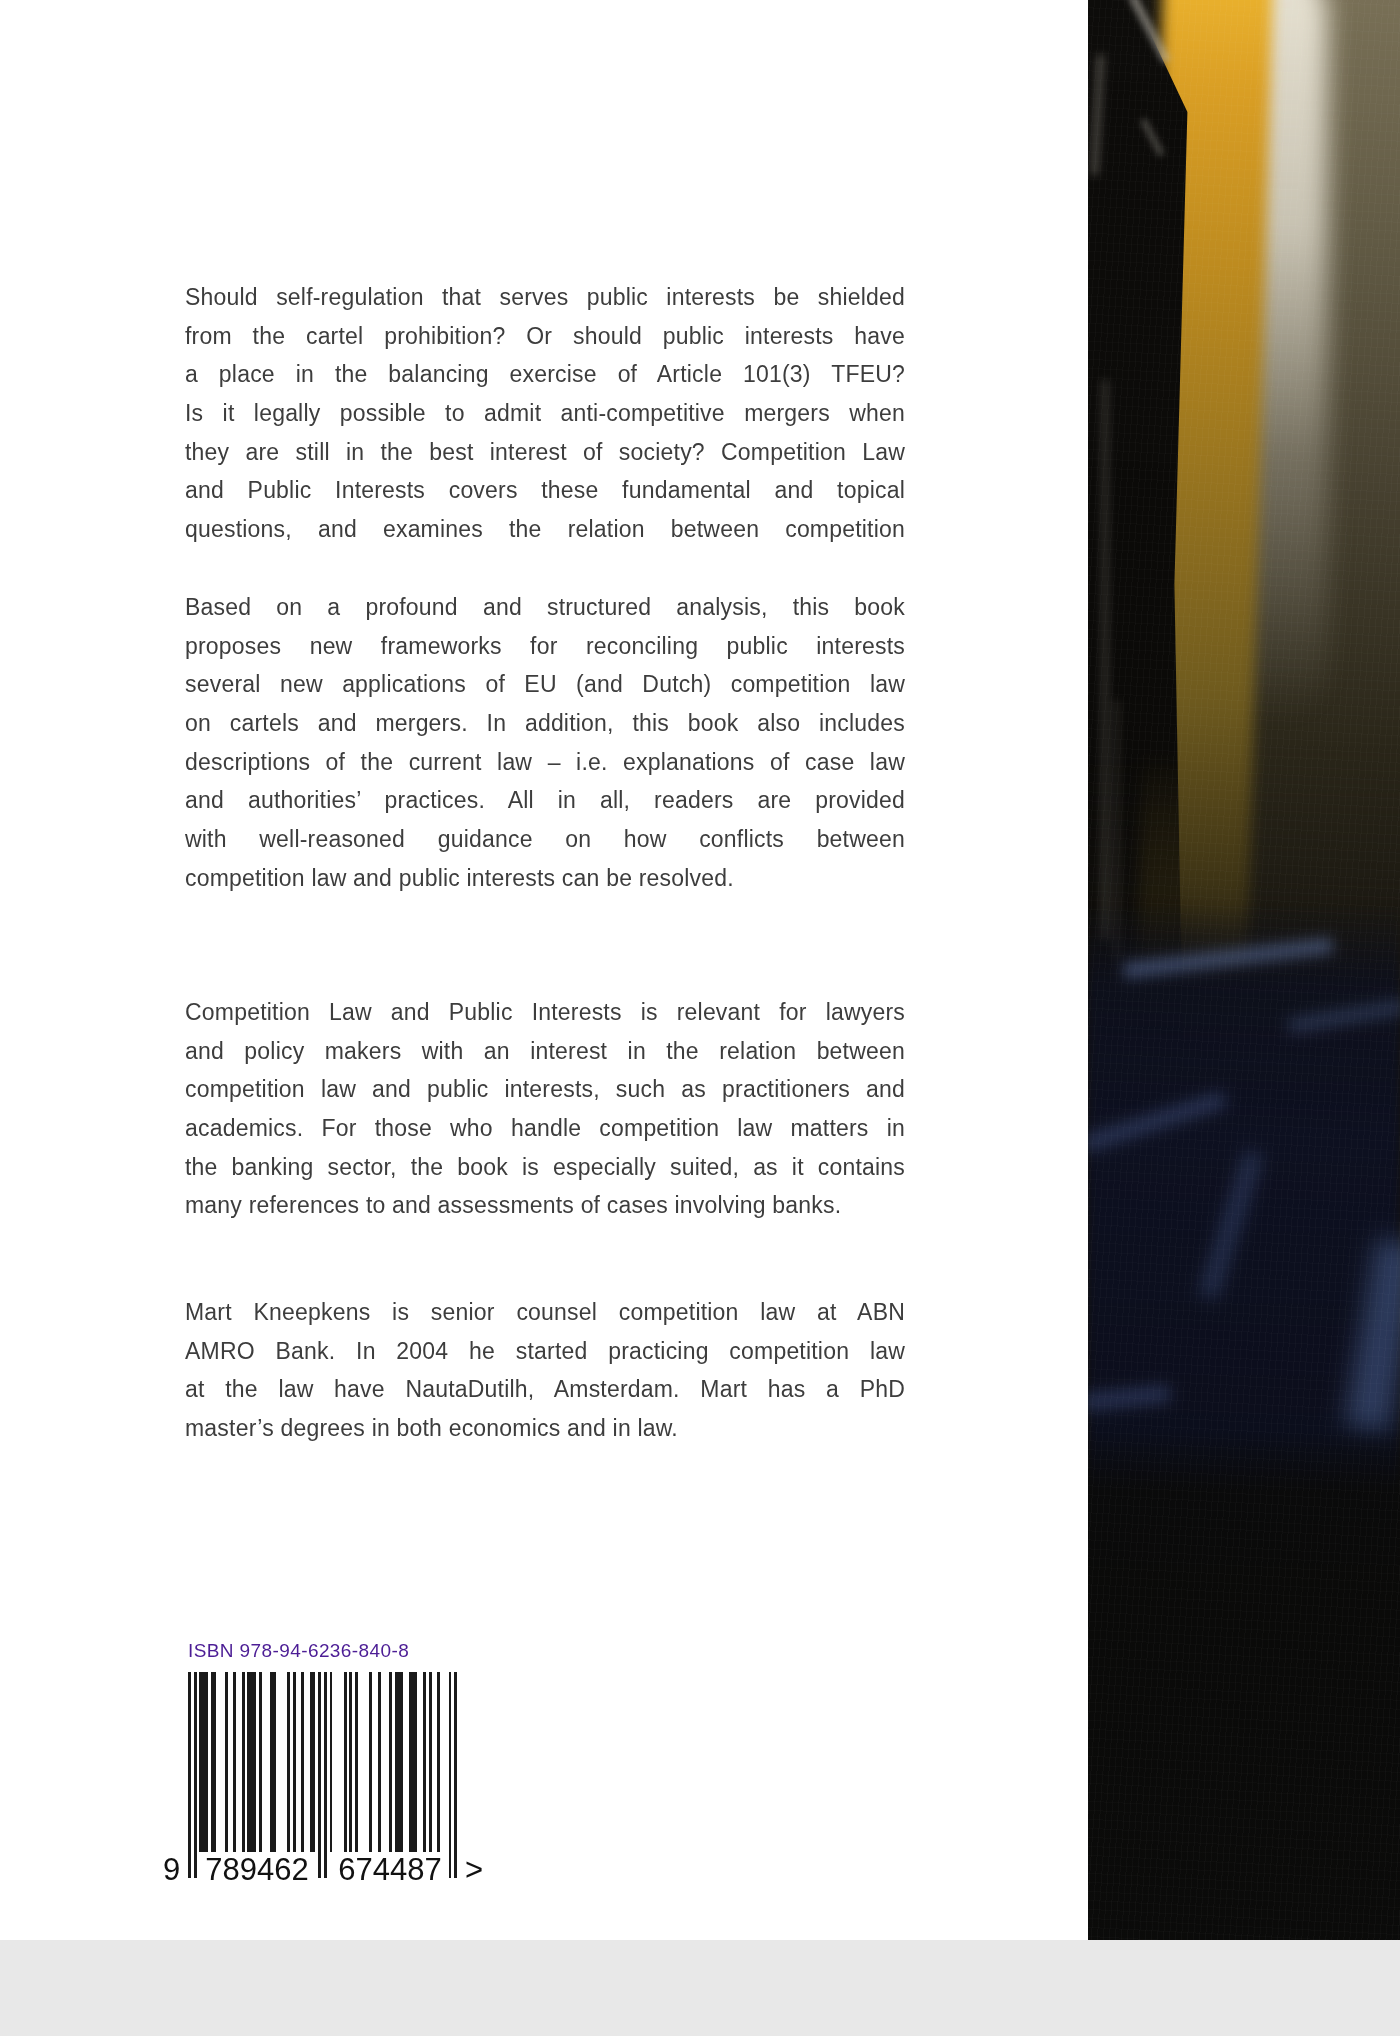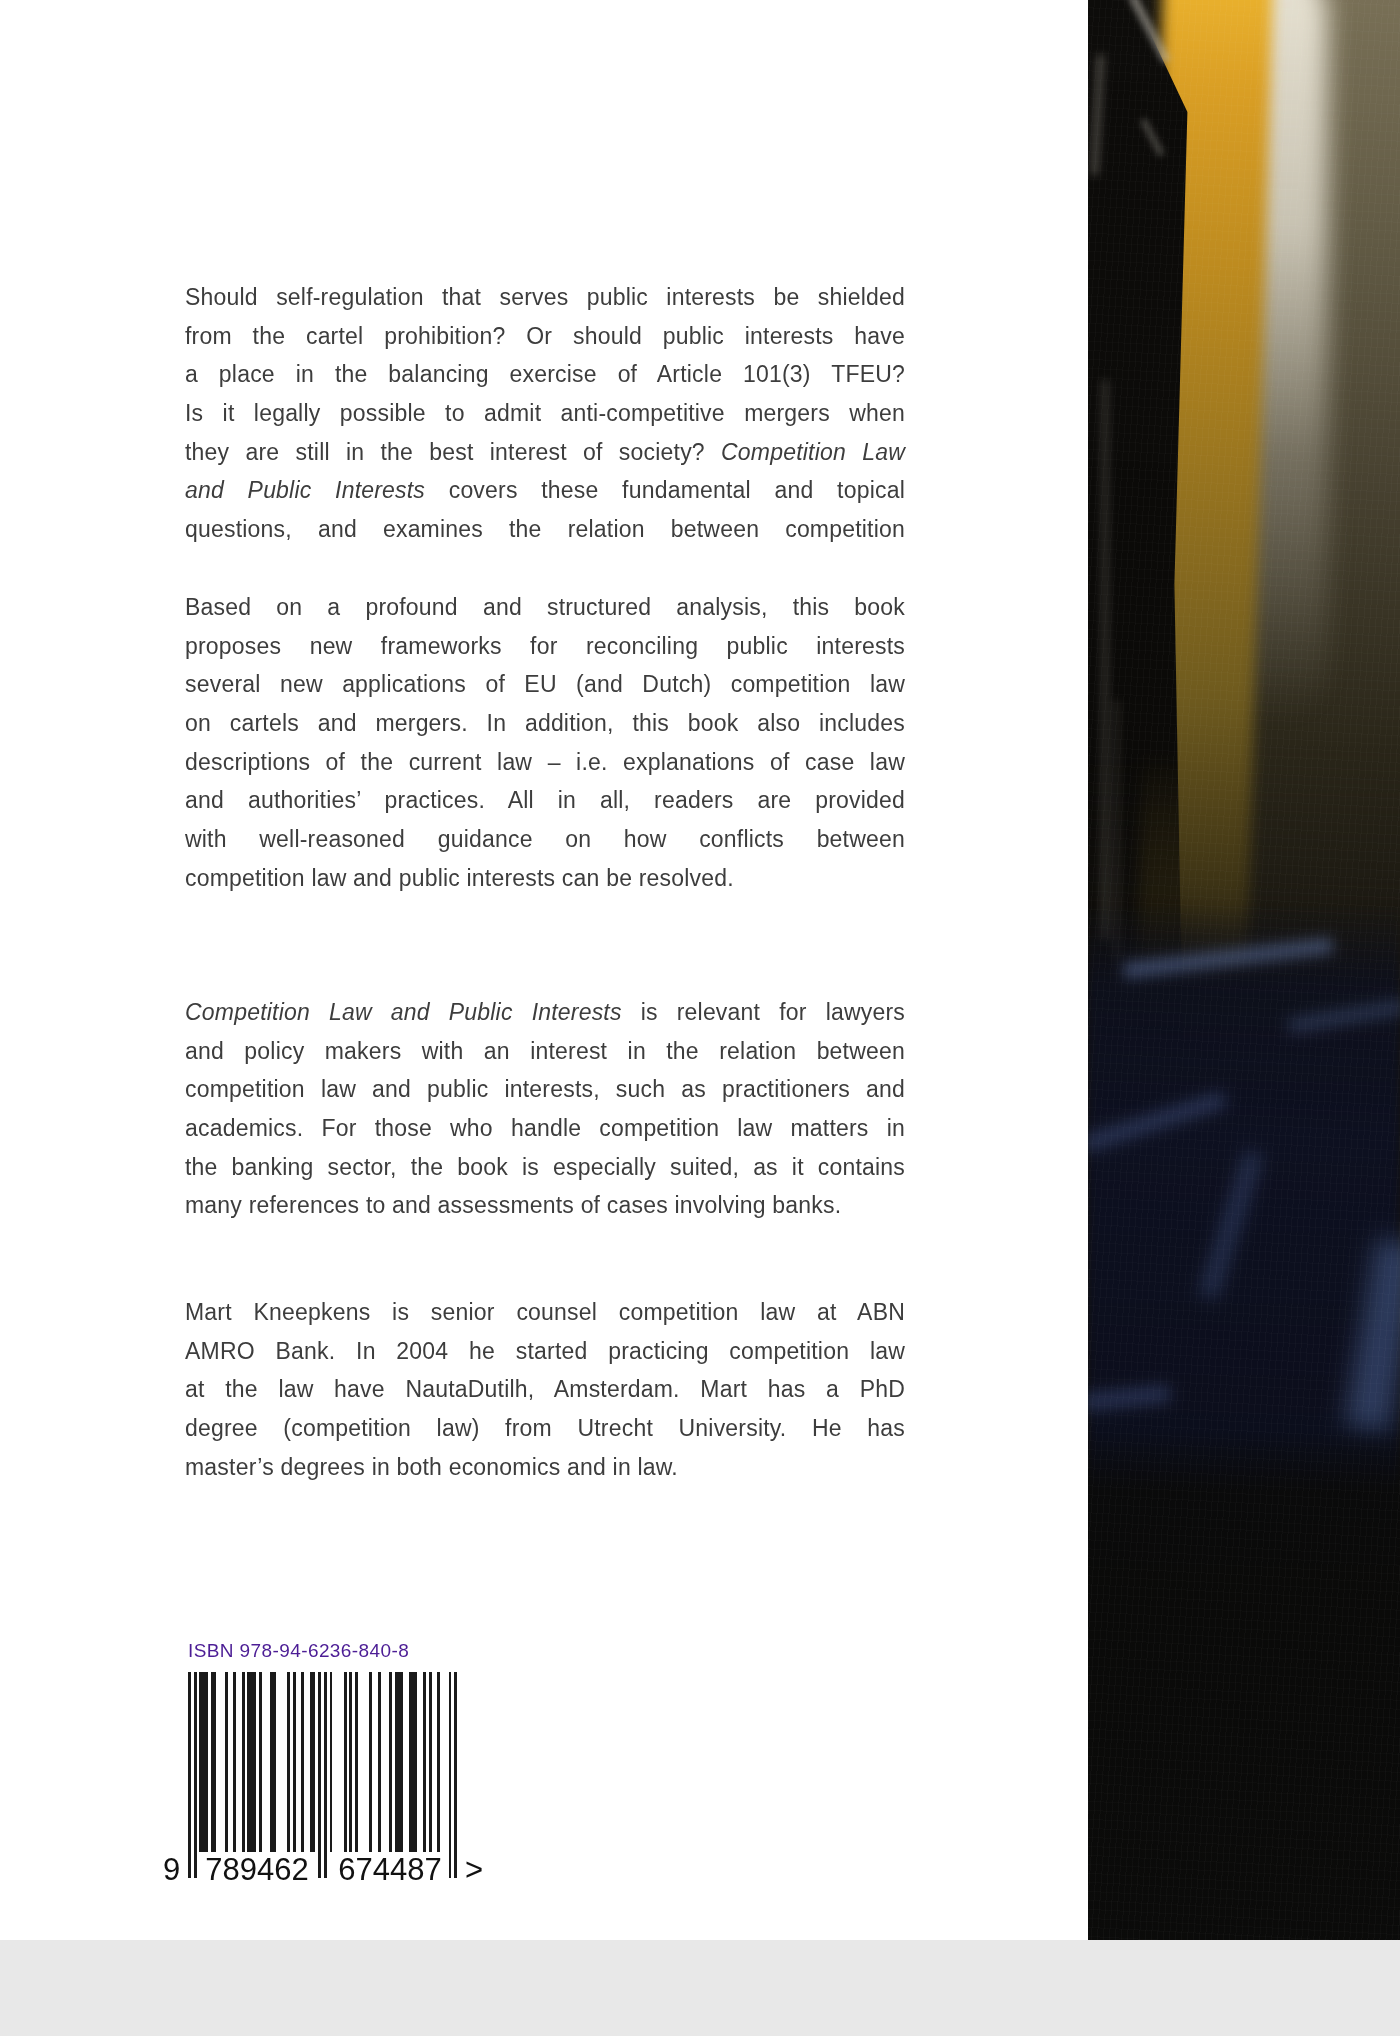--- a/index.html
+++ b/index.html
@@ -15,7 +15,7 @@
   }
   .line.last{text-align-last:left;}
   .seg-n{font-style:normal;}
-  .seg-i{font-style:italic;}
+  .seg-i{}
   .seg-b{font-weight:400;}
   .p1{top:278px;}
   .p2{top:588px;}

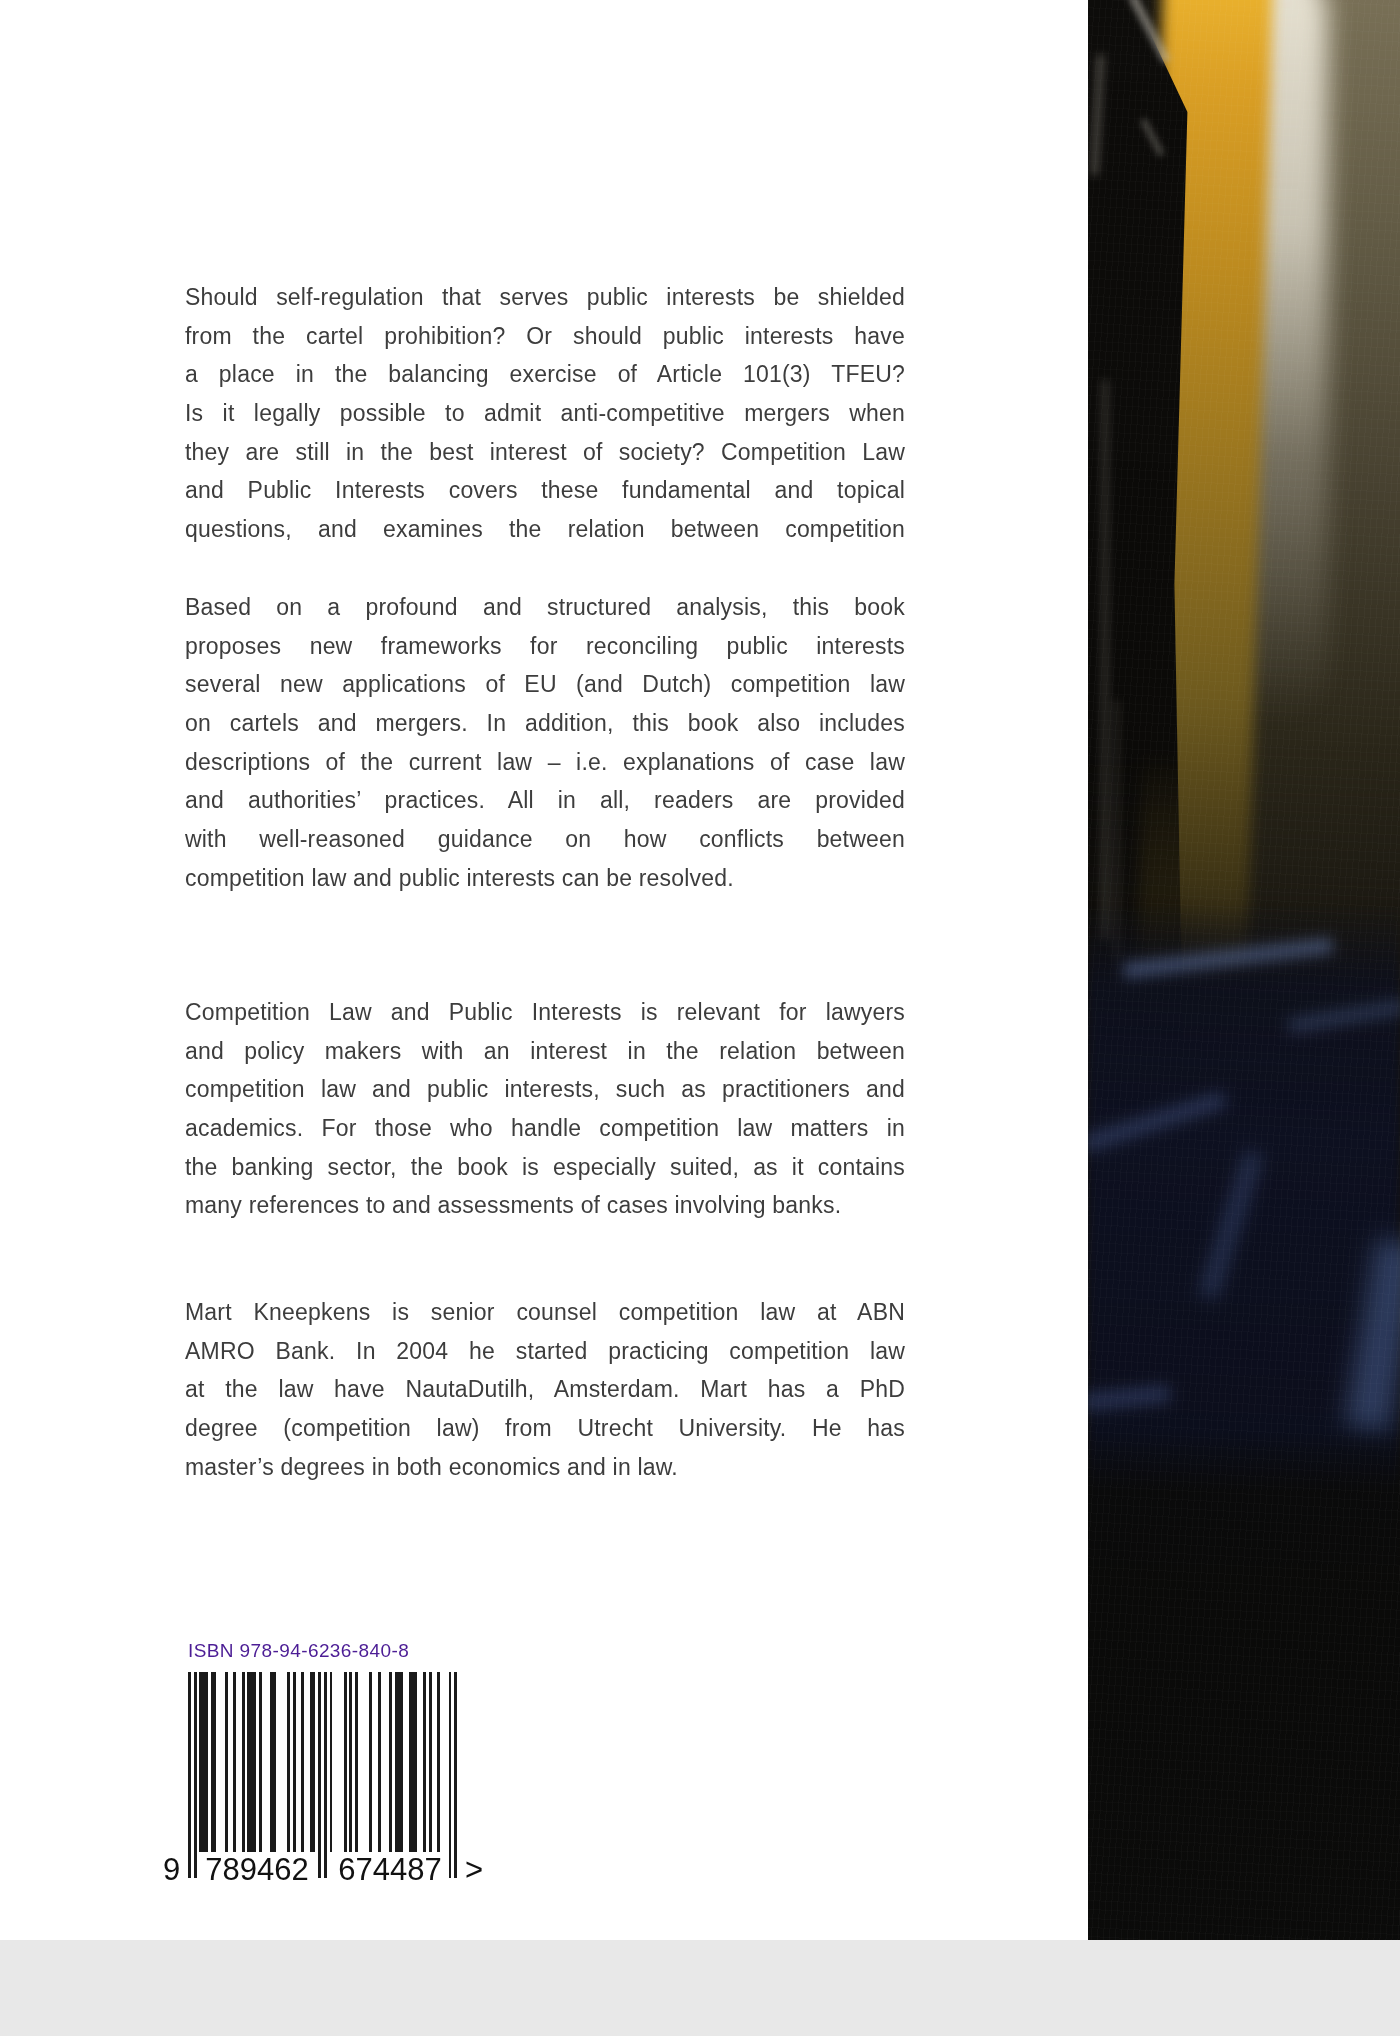--- a/index.html
+++ b/index.html
@@ -113,7 +113,6 @@
       <div class="line"><span class="seg-b">Mart Kneepkens</span><span class="seg-n"> is senior counsel competition law at ABN</span></div>
       <div class="line"><span class="seg-n">AMRO Bank. In 2004 he started practicing competition law</span></div>
       <div class="line"><span class="seg-n">at the law have NautaDutilh, Amsterdam. Mart has a PhD</span></div>
-      <div class="line"><span class="seg-n">degree (competition law) from Utrecht University. He has</span></div>
       <div class="line last"><span class="seg-n">master’s degrees in both economics and in law.</span></div>
     </section>
 

